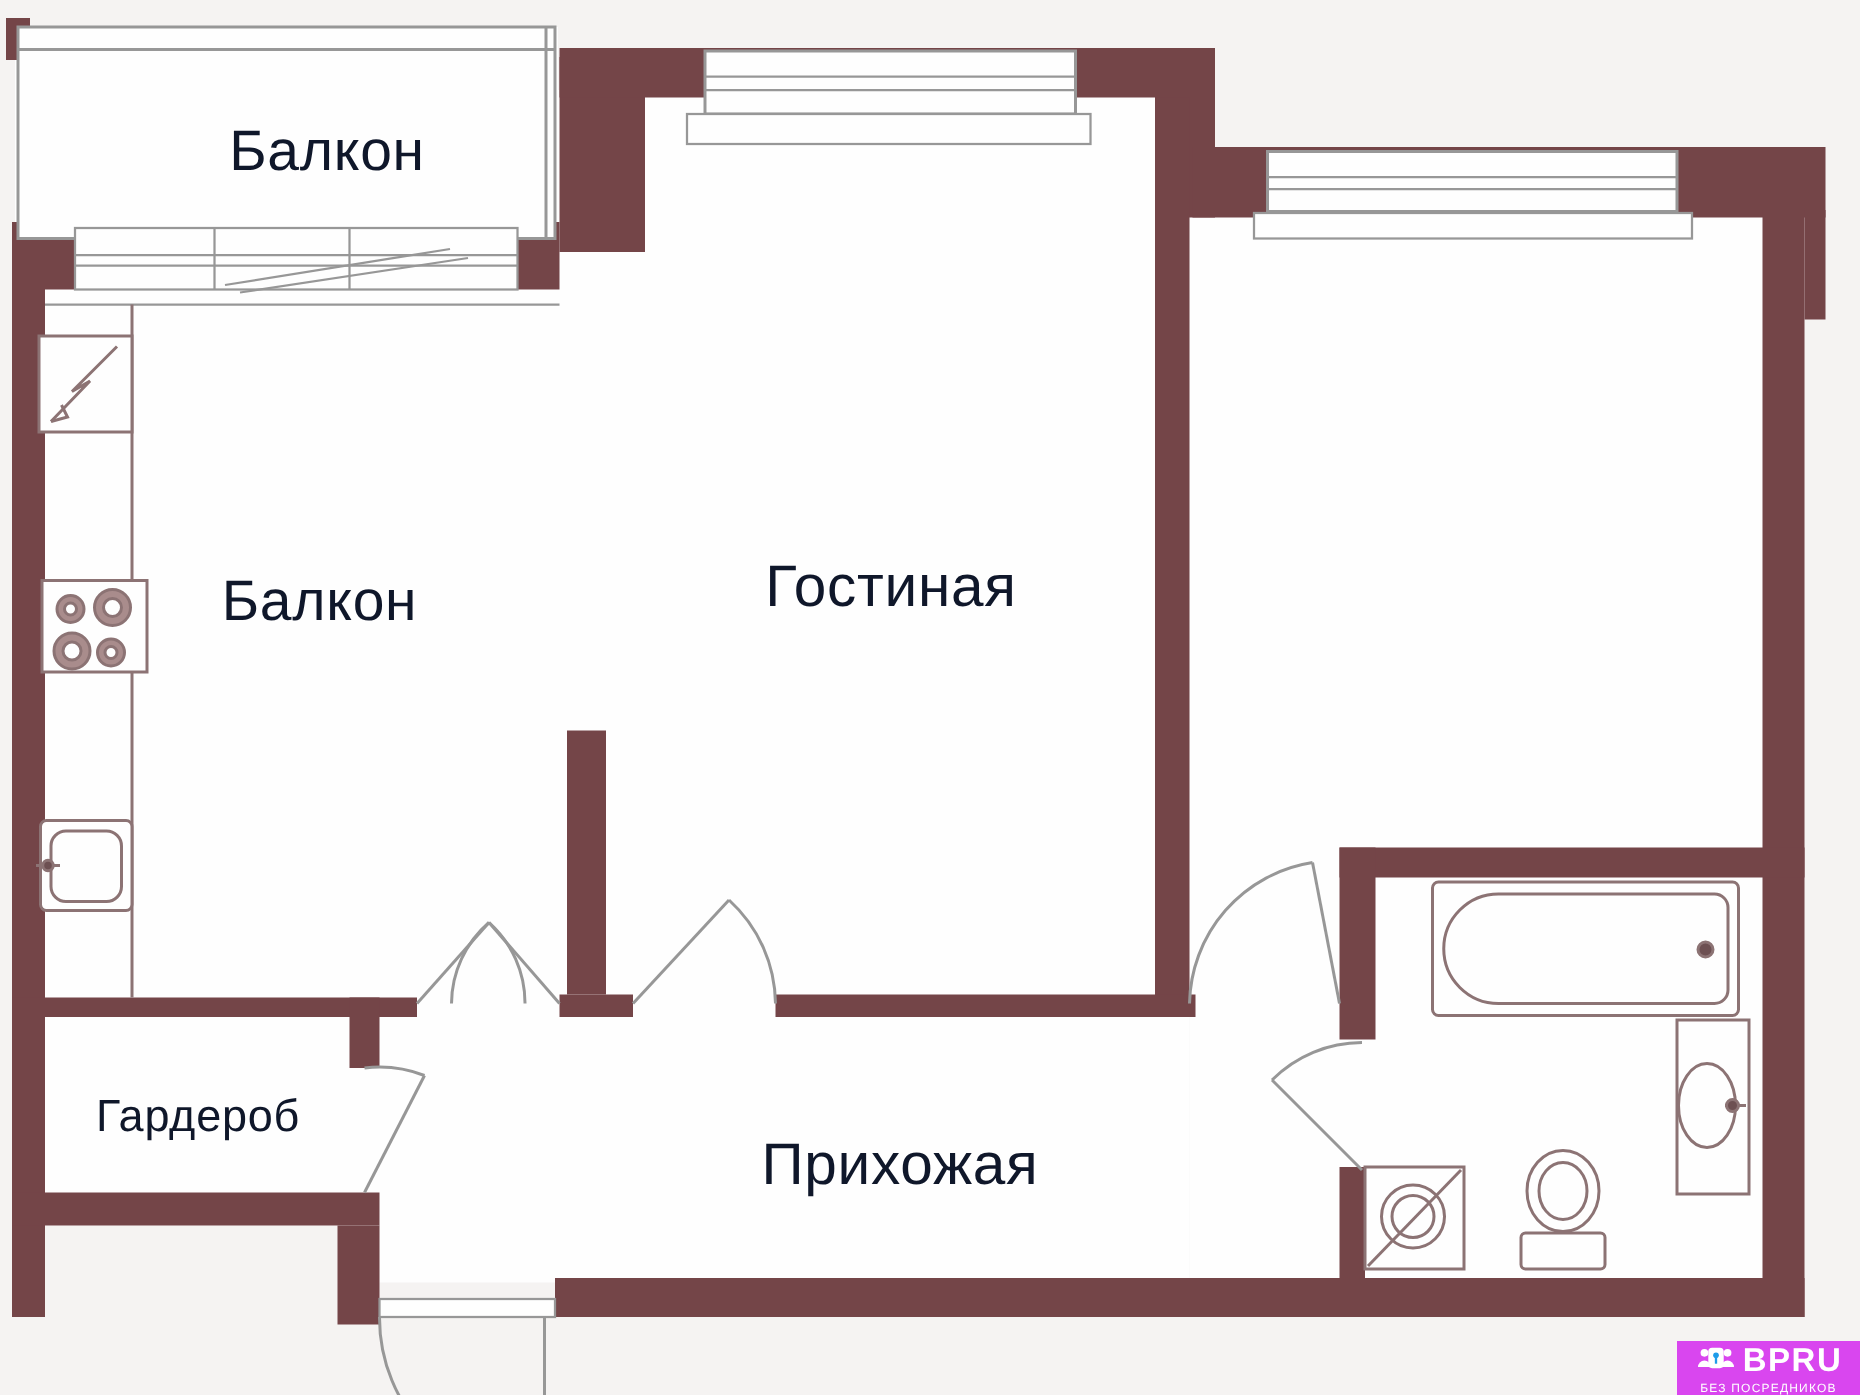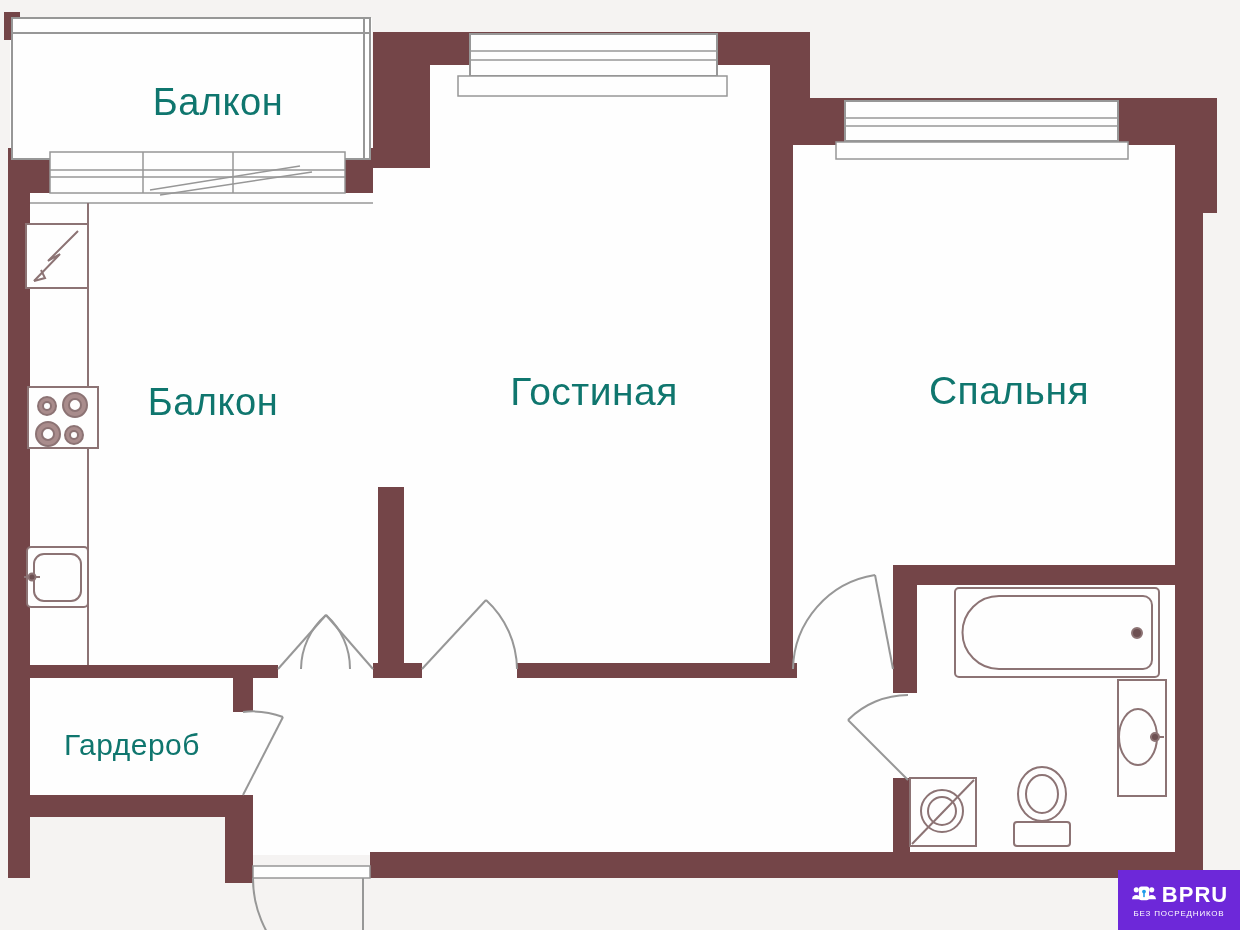--- a/index.html
+++ b/index.html
@@ -6,7 +6,7 @@
   body{font-family:"Liberation Sans", sans-serif;}
   .stage{position:relative;width:1240px;height:930px;background:#f5f3f2;overflow:hidden;}
   .plan-svg{position:absolute;left:0;top:0;}
-  .room-label{position:absolute;transform:translate(-50%,-50%);color:#0f766e;white-space:nowrap;letter-spacing:.5px;}
+  .room-label{position:absolute;transform:translate(-50%,-50%);color:#0f172a;white-space:nowrap;letter-spacing:.5px;}
   .logo{position:absolute;right:0;bottom:0;width:122px;height:60px;background:#6d28d9;
         display:flex;flex-direction:column;align-items:center;justify-content:center;color:#fff;}
   .logo-row{display:flex;align-items:center;gap:4px;line-height:1;}

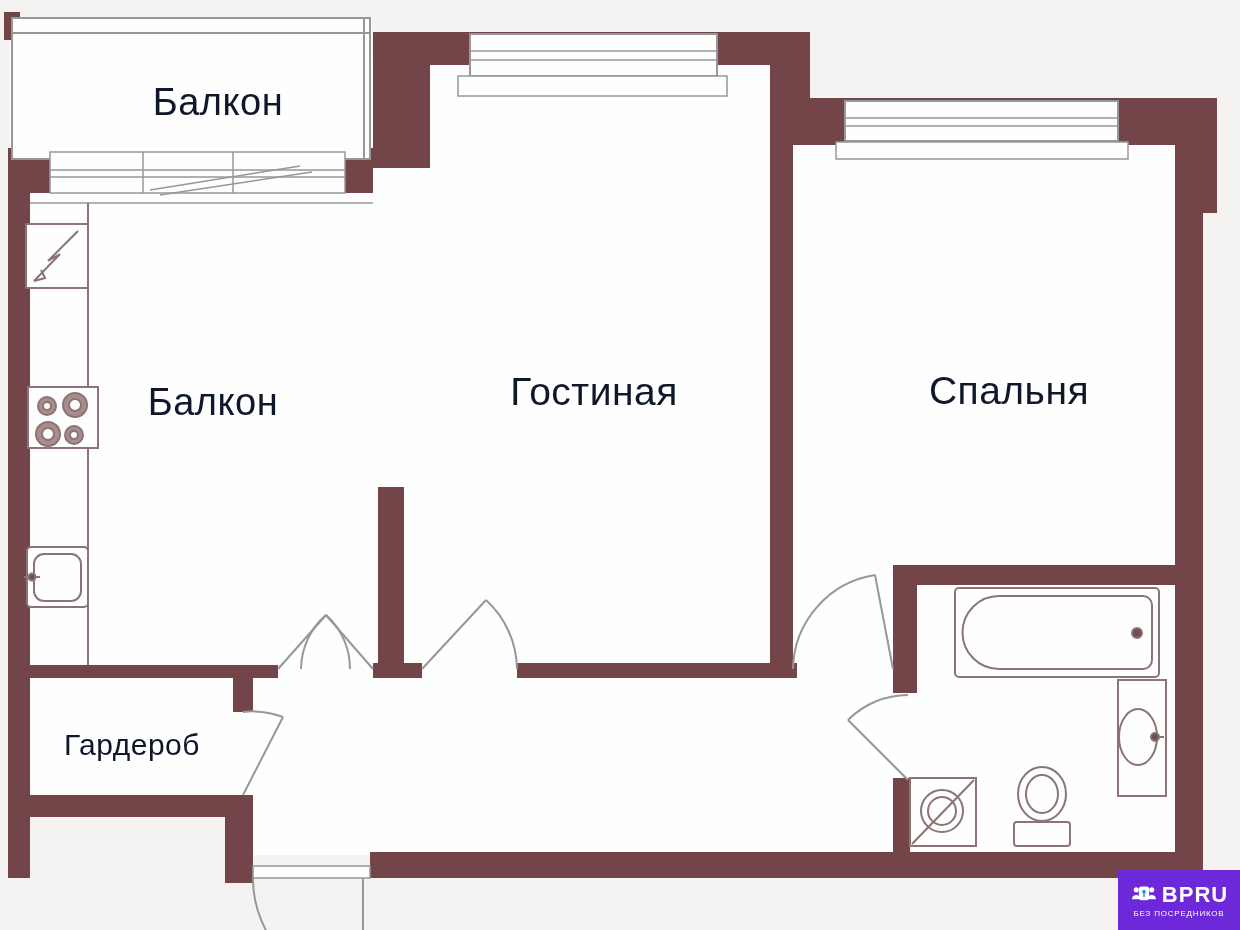--- a/index.html
+++ b/index.html
@@ -170,7 +170,6 @@
   <div class="room-label" style="left:218px;top:102px;font-size:38px;">Балкон</div>
   <div class="room-label" style="left:213px;top:402px;font-size:38px;">Балкон</div>
   <div class="room-label" style="left:594px;top:392px;font-size:39px;text-align:center;">Гостиная</div>
-  <div class="room-label" style="left:1009px;top:391px;font-size:39px;">Спальня</div>
   <div class="room-label" style="left:132px;top:745px;font-size:30px;">Гардероб</div>
 
   <div class="logo">

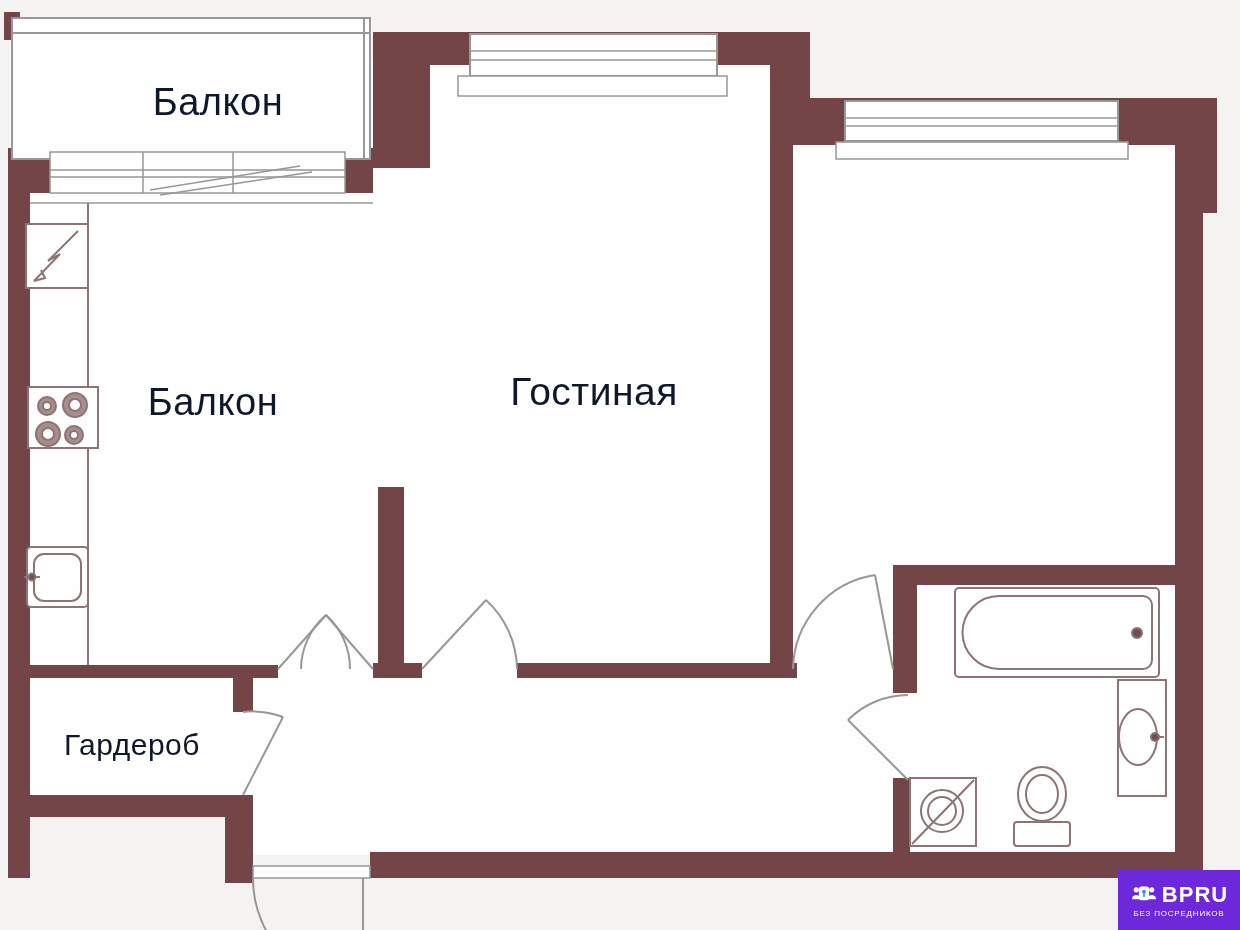--- a/index.html
+++ b/index.html
@@ -171,6 +171,7 @@
   <div class="room-label" style="left:213px;top:402px;font-size:38px;">Балкон</div>
   <div class="room-label" style="left:594px;top:392px;font-size:39px;text-align:center;">Гостиная</div>
   <div class="room-label" style="left:132px;top:745px;font-size:30px;">Гардероб</div>
+  <div class="room-label" style="left:600px;top:777px;font-size:39px;">Прихожая</div>
 
   <div class="logo">
     <div class="logo-row">

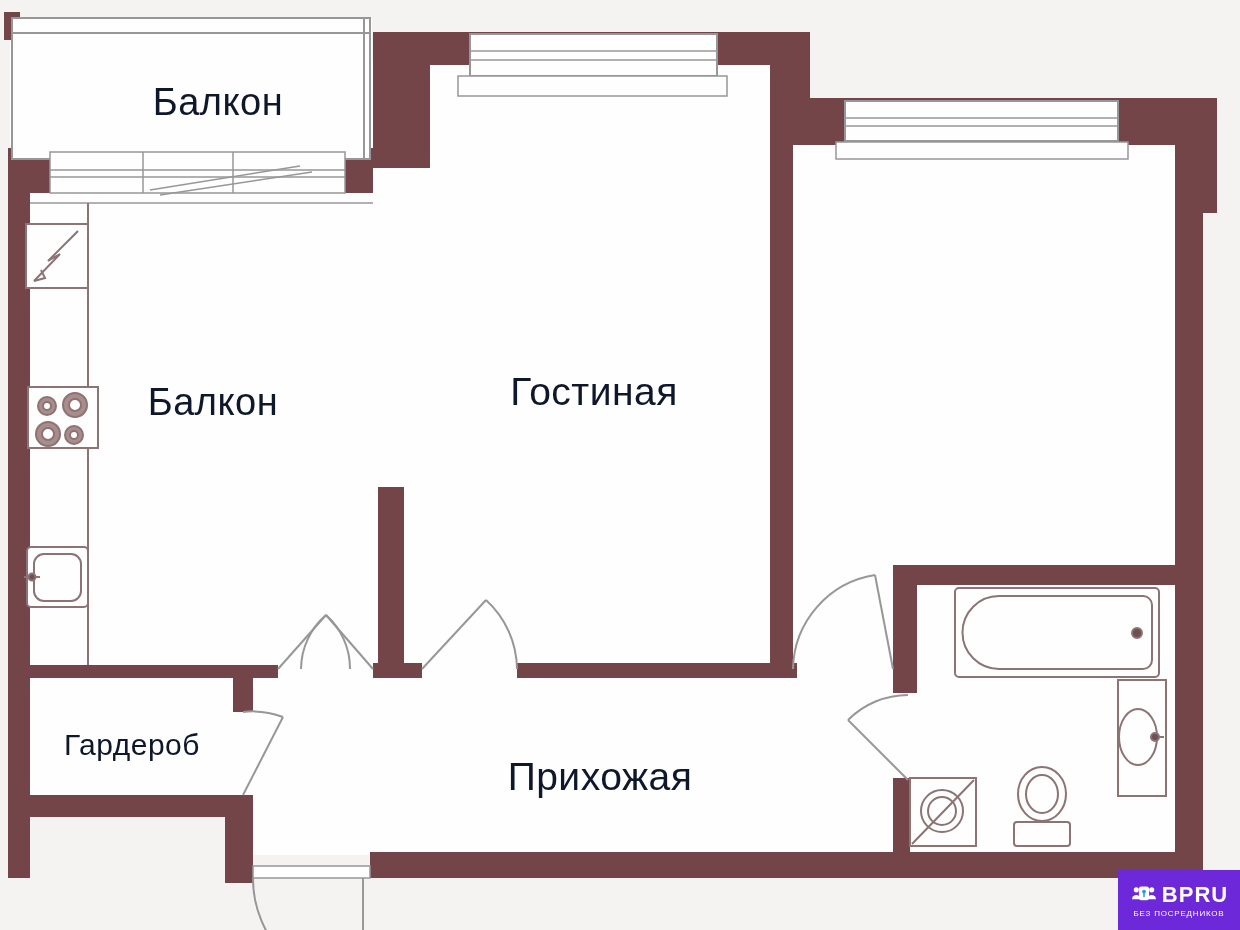--- a/index.html
+++ b/index.html
@@ -7,7 +7,7 @@
   .stage{position:relative;width:1240px;height:930px;background:#f5f3f2;overflow:hidden;}
   .plan-svg{position:absolute;left:0;top:0;}
   .room-label{position:absolute;transform:translate(-50%,-50%);color:#0f172a;white-space:nowrap;letter-spacing:.5px;}
-  .logo{position:absolute;right:0;bottom:0;width:122px;height:60px;background:#6d28d9;
+  .logo{position:absolute;right:0;bottom:0;width:122px;height:36px;background:#d946ef;
         display:flex;flex-direction:column;align-items:center;justify-content:center;color:#fff;}
   .logo-row{display:flex;align-items:center;gap:4px;line-height:1;}
   .logo-text{font-weight:bold;font-size:22px;letter-spacing:1px;}

